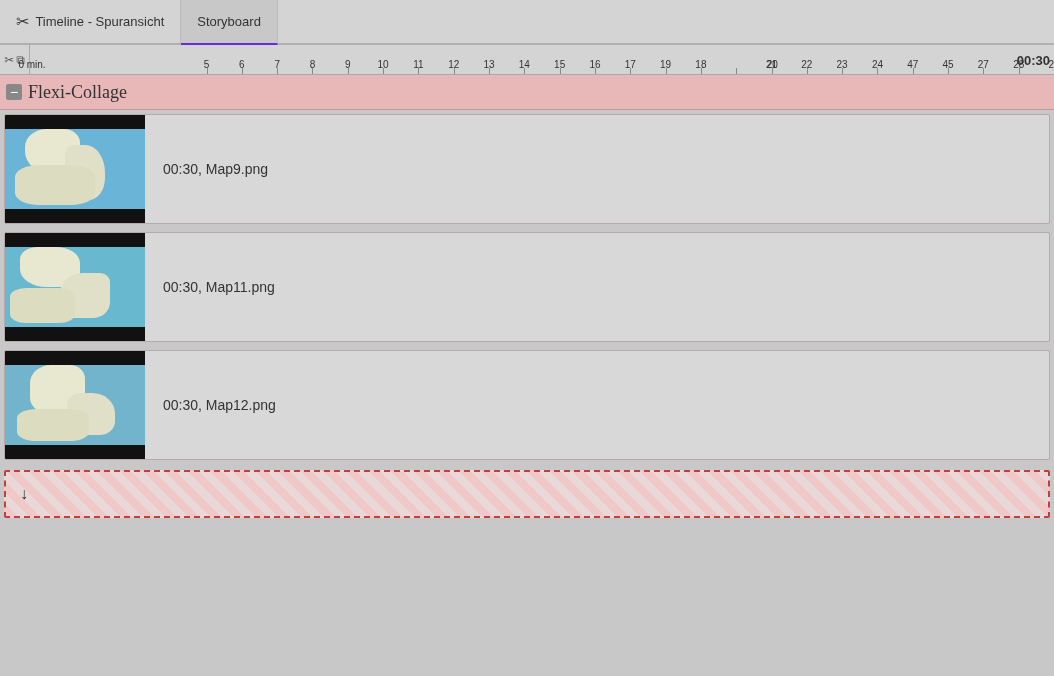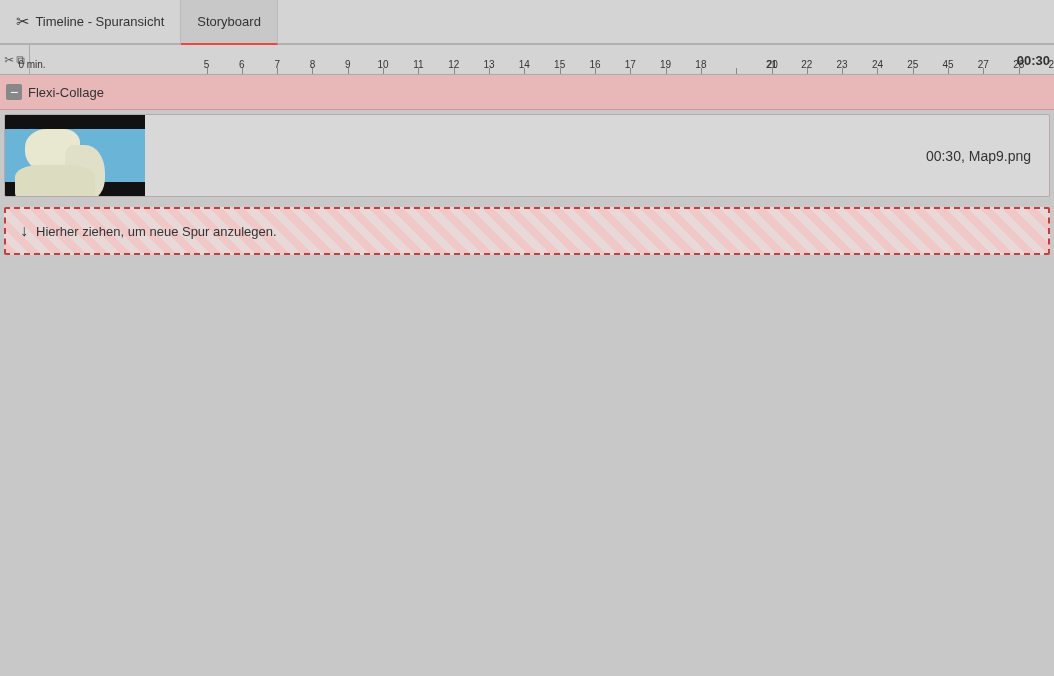--- a/index.html
+++ b/index.html
@@ -32,7 +32,7 @@
     }
     .tab.active {
       background: #c8c8c8;
-      border-bottom: 2px solid #ef4444;
+      border-bottom: 2px solid #6d28d9;
       margin-bottom: -2px;
       font-weight: normal;
     }

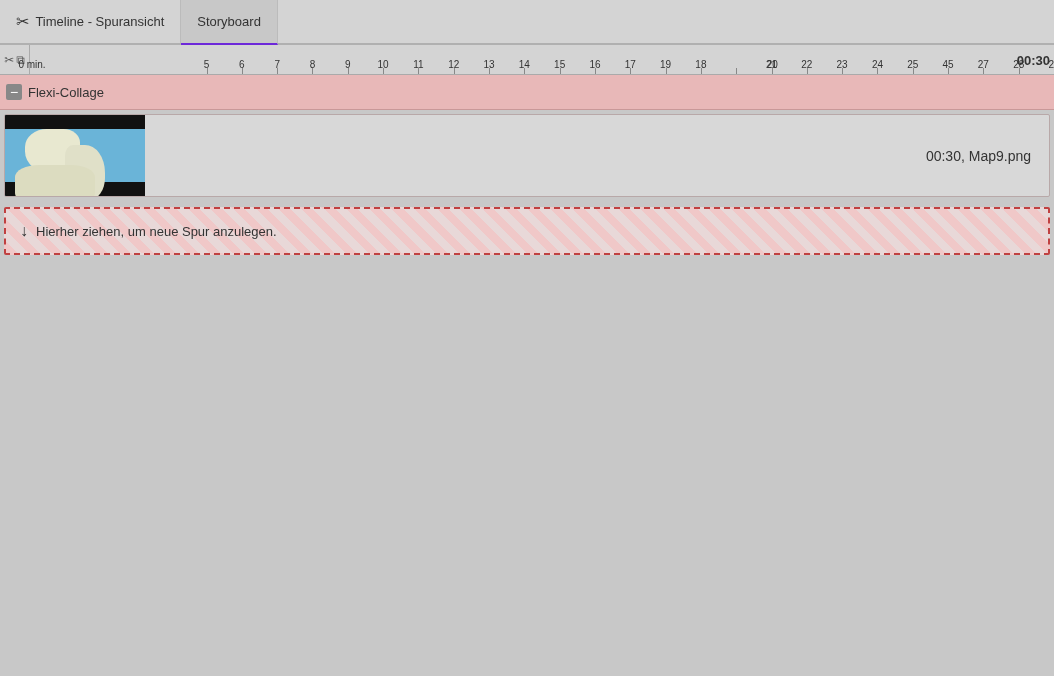--- a/index.html
+++ b/index.html
@@ -316,7 +316,7 @@
         <div class="ruler-tick" style="left: 82.7586%;"></div>
         <span class="ruler-label" style="left: 82.7586%;">24</span>
         <div class="ruler-tick" style="left: 86.2069%;"></div>
-        <span class="ruler-label" style="left: 86.2069%;">25</span>
+        <span class="ruler-label" style="left: 86.2069%;">47</span>
         <div class="ruler-tick" style="left: 89.6552%;"></div>
         <span class="ruler-label" style="left: 89.6552%;">45</span>
         <div class="ruler-tick" style="left: 93.1034%;"></div>

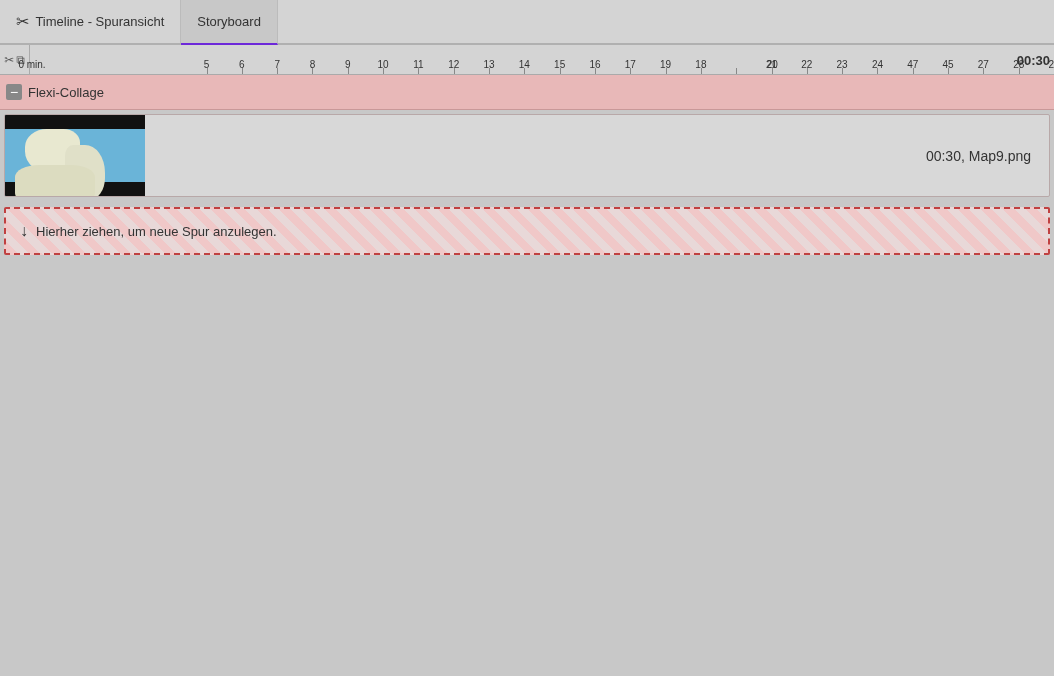--- a/index.html
+++ b/index.html
@@ -139,9 +139,10 @@
       justify-content: center;
     }
     .track-header-title {
-      font-size: 13px;
+      font-size: 18px;
       color: #333;
       font-weight: normal;
+      font-family: Liberation Serif, serif;
     }
 
     

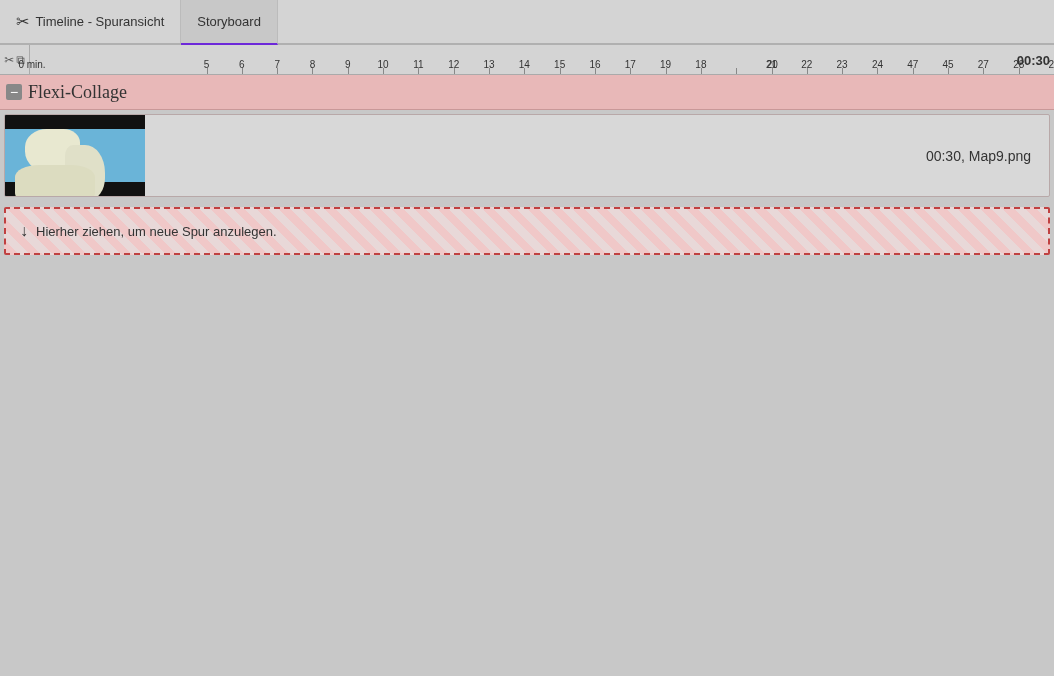--- a/index.html
+++ b/index.html
@@ -158,9 +158,8 @@
       margin: 4px 4px;
       display: flex;
       align-items: center;
-      height: 83px;
+      height: 110px;
       gap: 0;
-      justify-content: space-between;
     }
 
     .item-thumbnail {

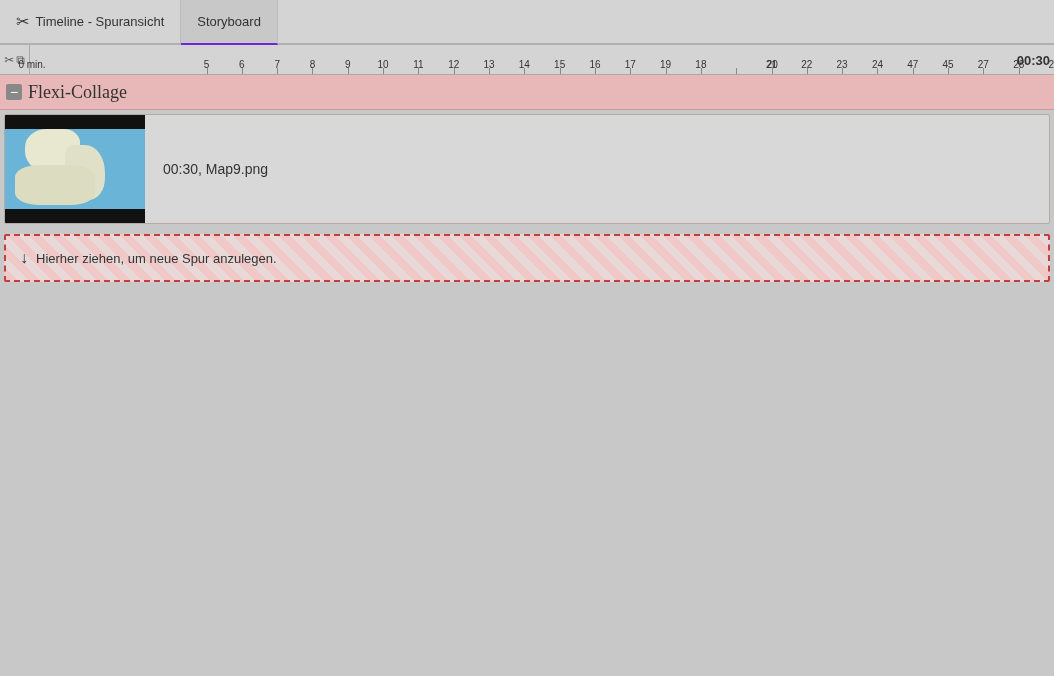--- a/index.html
+++ b/index.html
@@ -349,6 +349,18 @@
         </div>
         <div class="item-info">00:30, Map9.png</div>
       </div>
+      <div class="storyboard-item">
+        <div class="item-thumbnail">
+          <div class="map-thumb map11">
+            <div class="black-bar-top"></div>
+            <div class="black-bar-bottom"></div>
+            <div class="land land1"></div>
+            <div class="land land2"></div>
+            <div class="land land3"></div>
+          </div>
+        </div>
+        <div class="item-info">00:30, Map11.png</div>
+      </div>
     </div>
 
   <div class="drop-zone">

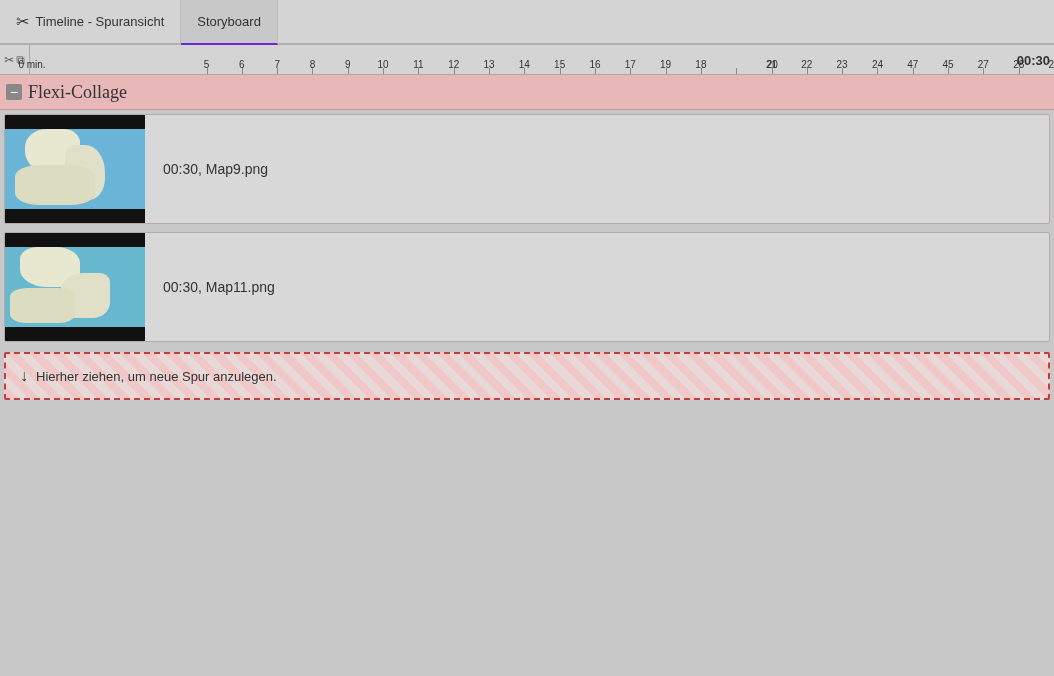--- a/index.html
+++ b/index.html
@@ -361,6 +361,18 @@
         </div>
         <div class="item-info">00:30, Map11.png</div>
       </div>
+      <div class="storyboard-item">
+        <div class="item-thumbnail">
+          <div class="map-thumb map12">
+            <div class="black-bar-top"></div>
+            <div class="black-bar-bottom"></div>
+            <div class="land land1"></div>
+            <div class="land land2"></div>
+            <div class="land land3"></div>
+          </div>
+        </div>
+        <div class="item-info">00:30, Map12.png</div>
+      </div>
     </div>
 
   <div class="drop-zone">

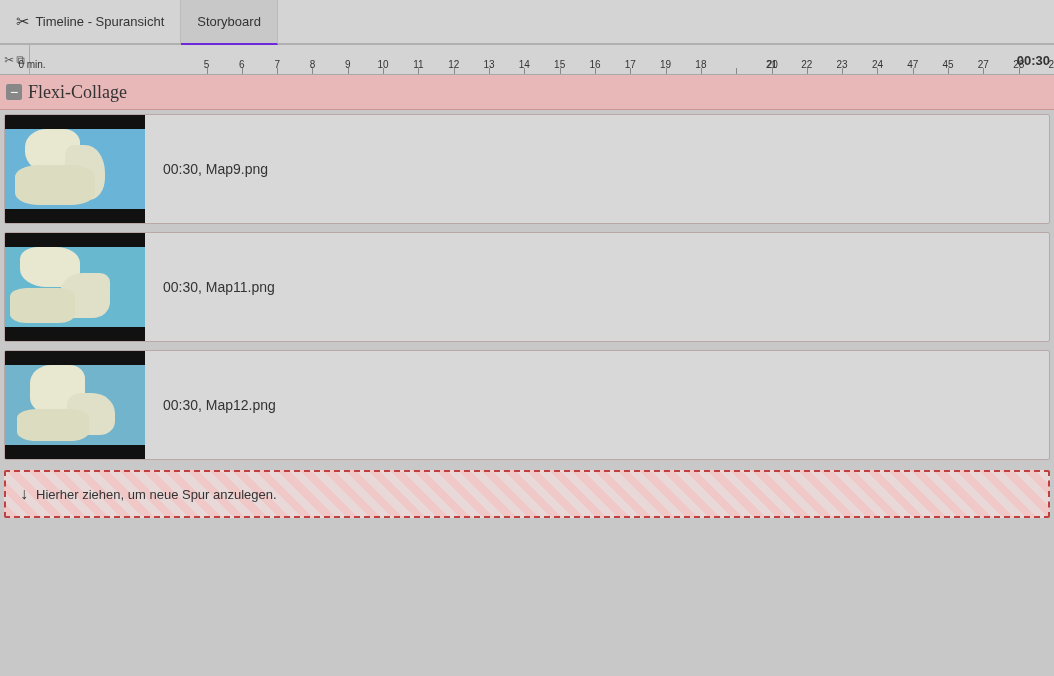--- a/index.html
+++ b/index.html
@@ -377,7 +377,6 @@
 
   <div class="drop-zone">
     <span class="drop-arrow">↓</span>
-    <span>Hierher ziehen, um neue Spur anzulegen.</span>
   </div>
 
 </div>

